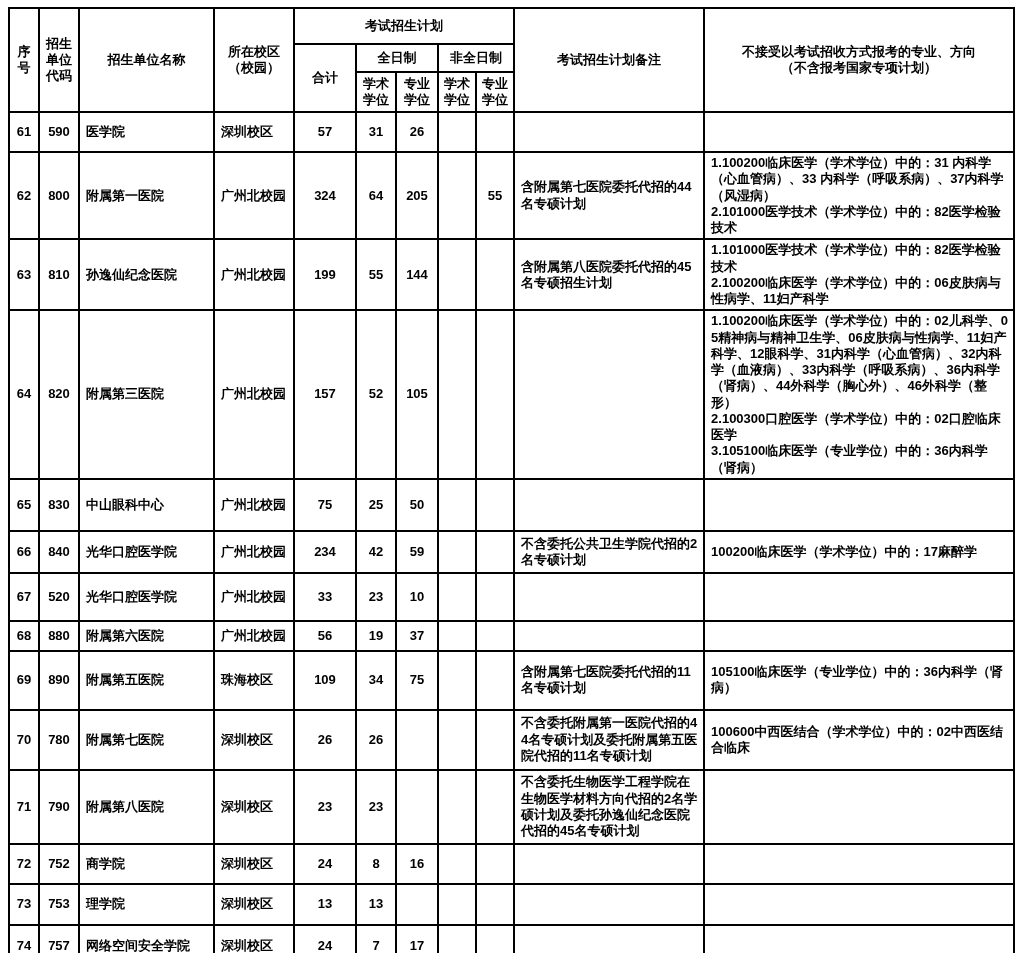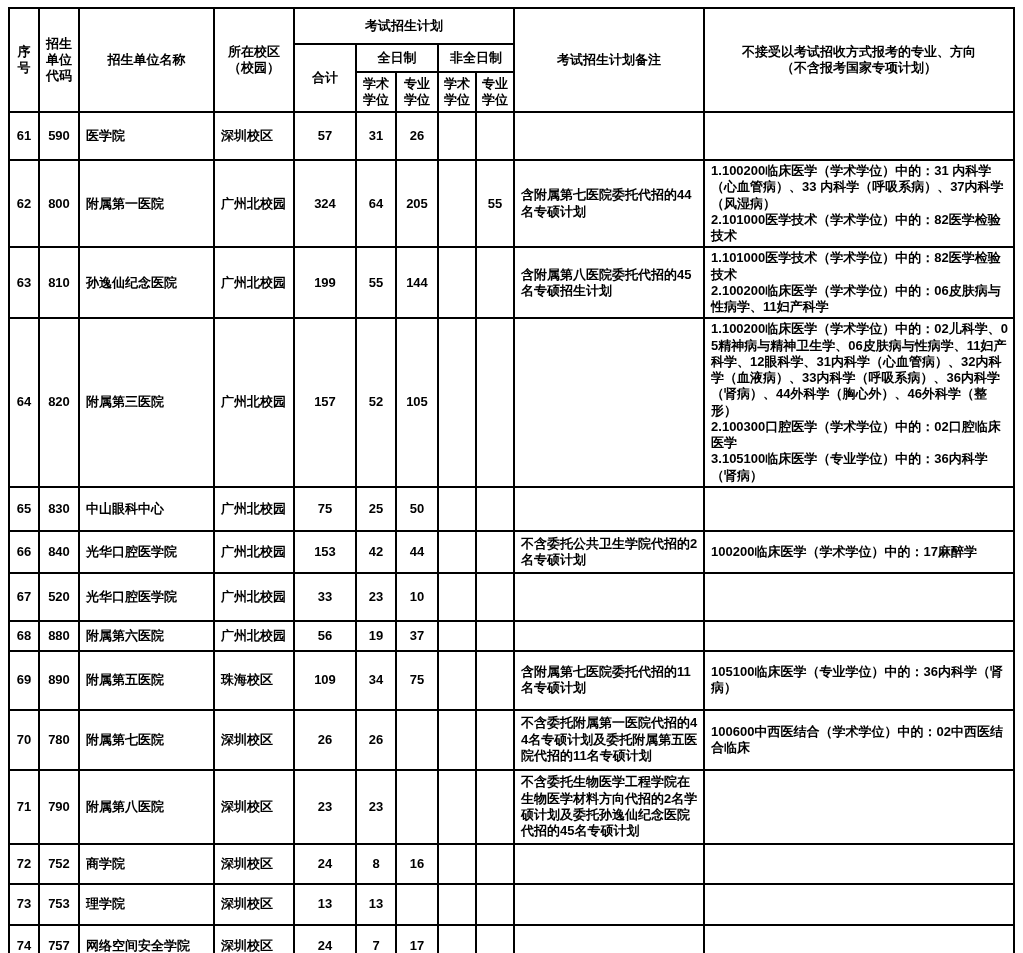--- a/index.html
+++ b/index.html
@@ -91,7 +91,7 @@
       </tr>
     </thead>
     <tbody>
-        <tr style="height: 48px;">
+        <tr style="height: 40px;">
           <td class="num">61</td>
           <td class="num">590</td>
           <td class="txt">医学院</td>

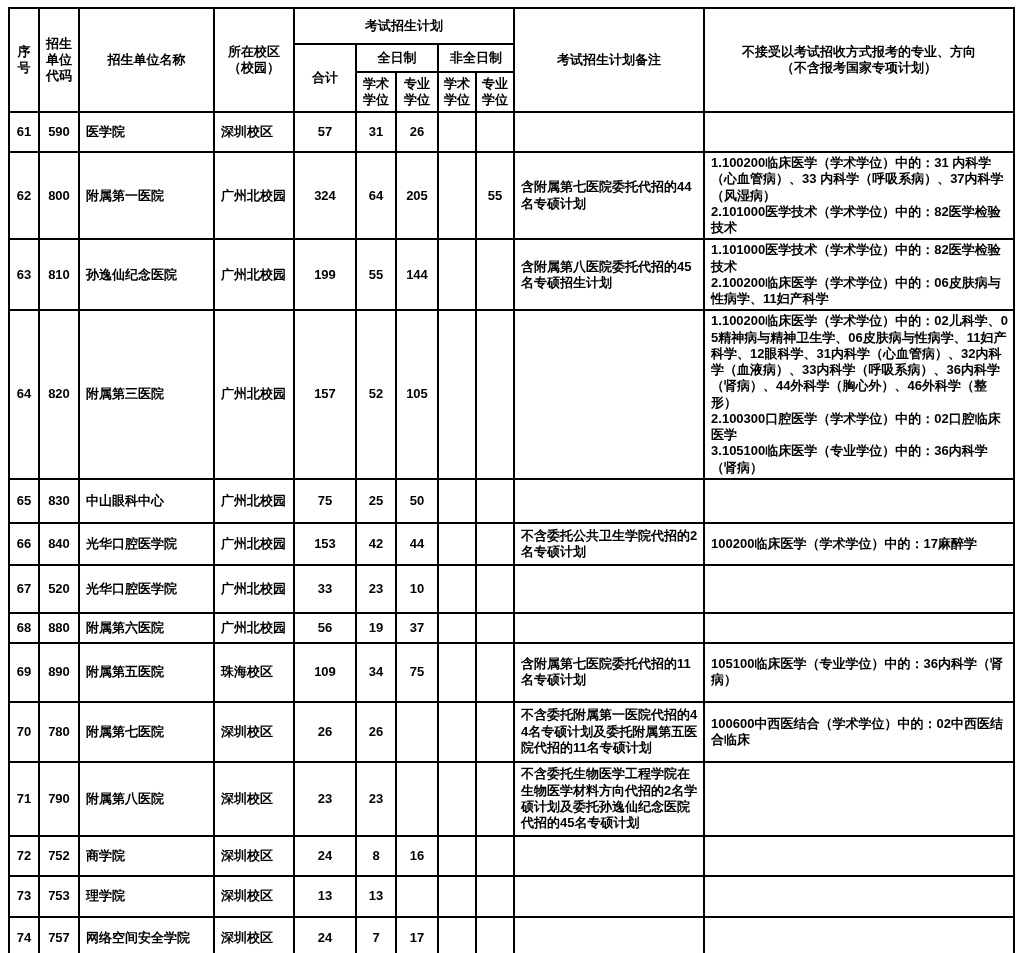--- a/index.html
+++ b/index.html
@@ -147,7 +147,7 @@
 2.100300口腔医学（学术学位）中的：02口腔临床医学
 3.105100临床医学（专业学位）中的：36内科学（肾病）</td>
         </tr>
-        <tr style="height: 44px;">
+        <tr style="height: 52px;">
           <td class="num">65</td>
           <td class="num">830</td>
           <td class="txt">中山眼科中心</td>

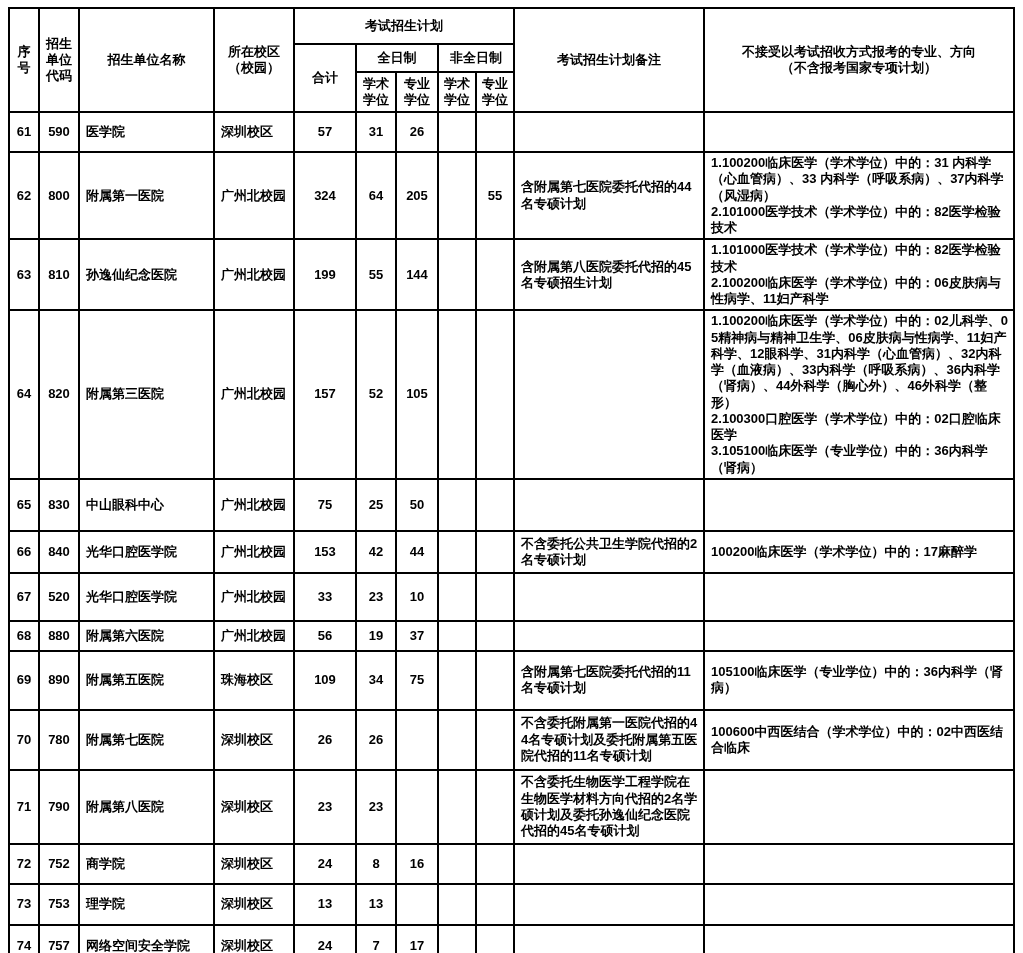--- a/index.html
+++ b/index.html
@@ -165,7 +165,7 @@
           <td class="num">840</td>
           <td class="txt">光华口腔医学院</td>
           <td class="txt">广州北校园</td>
-          <td class="num">153</td>
+          <td class="num">234</td>
           <td class="num">42</td>
           <td class="num">44</td>
           <td class="num"></td>

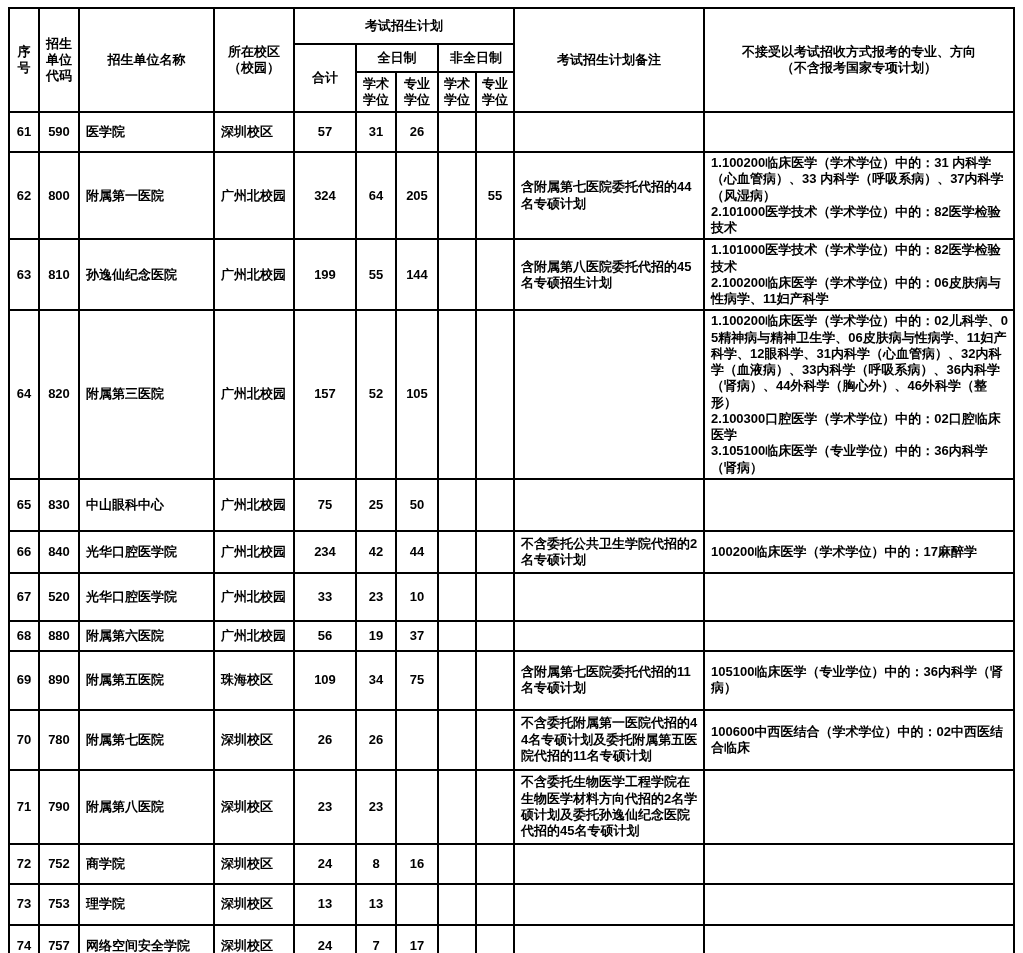--- a/index.html
+++ b/index.html
@@ -167,7 +167,7 @@
           <td class="txt">广州北校园</td>
           <td class="num">234</td>
           <td class="num">42</td>
-          <td class="num">44</td>
+          <td class="num">59</td>
           <td class="num"></td>
           <td class="num"></td>
           <td class="txt">不含委托公共卫生学院代招的2名专硕计划</td>

